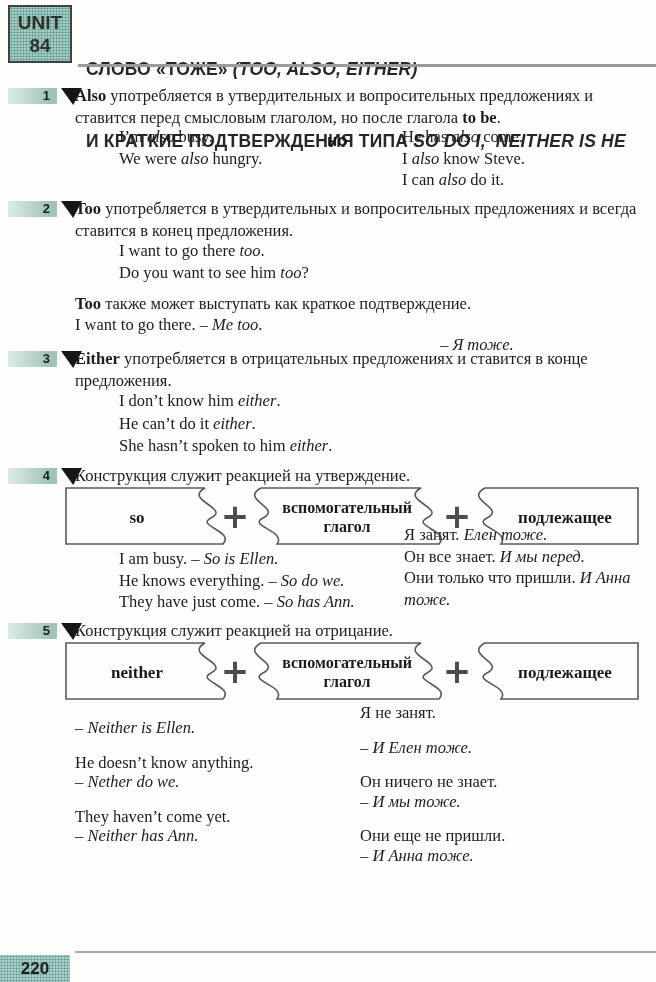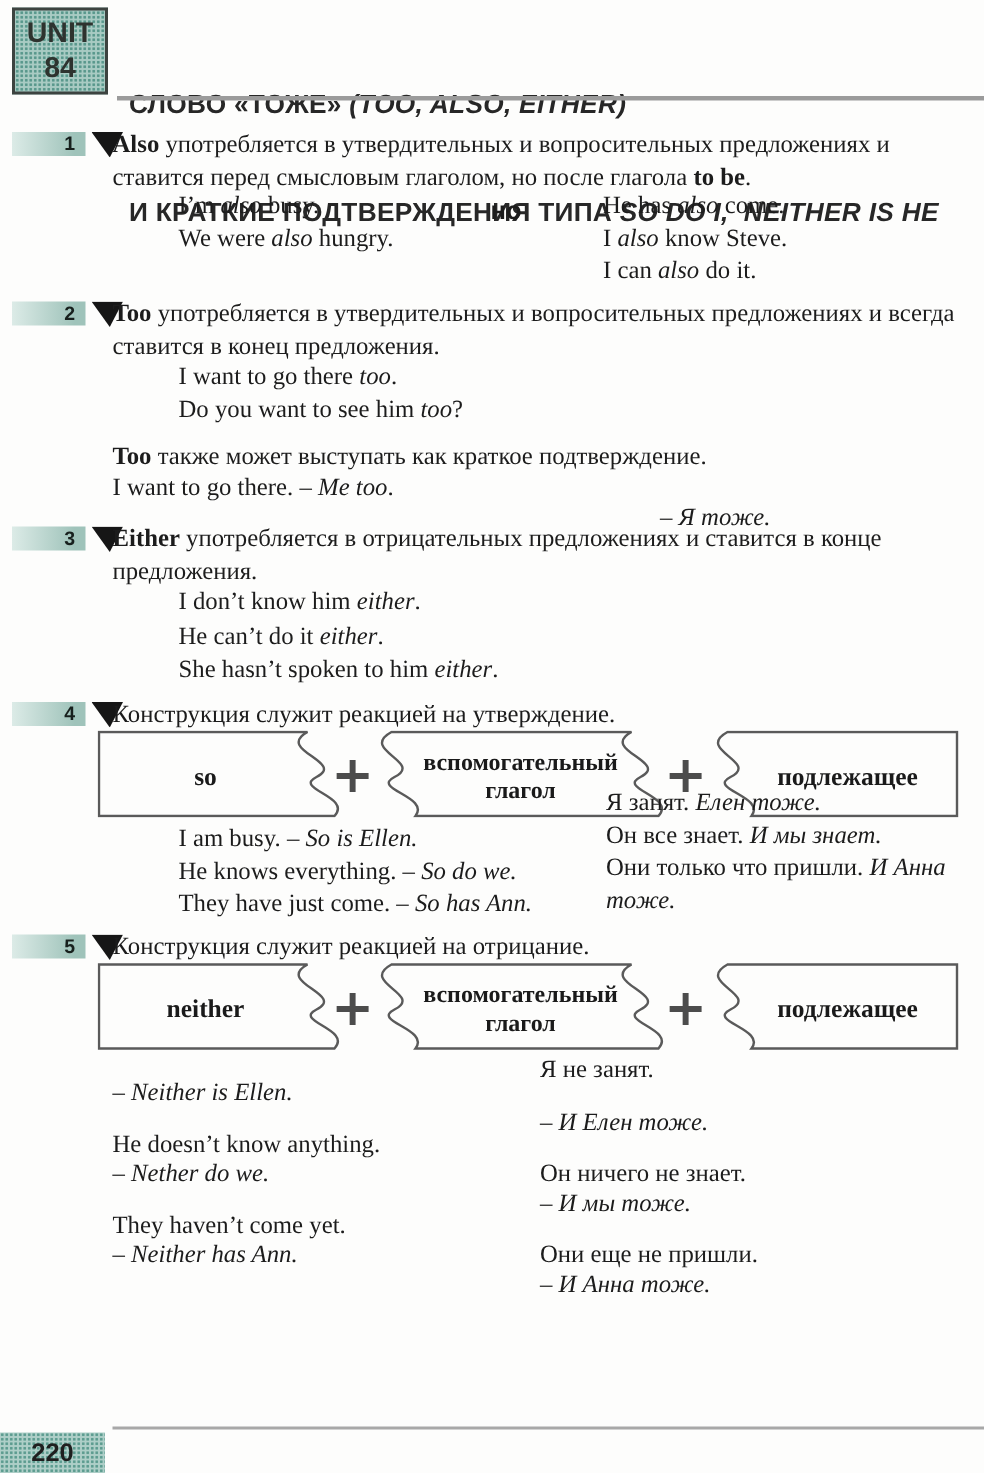--- a/index.html
+++ b/index.html
@@ -139,7 +139,7 @@
   </div>
   <div class="txt lines" style="left:360px;top:524px;">
     <div><span>Я занят. </span><span class="i">Елен тоже.</span></div>
-    <div><span>Он все знает. </span><span class="i">И мы знает.</span></div>
+    <div><span>Он все знает. </span><span class="i">И мы перед.</span></div>
     <div><span>Они только что пришли. </span><span class="i">И Анна тоже.</span></div>
   </div>
 

